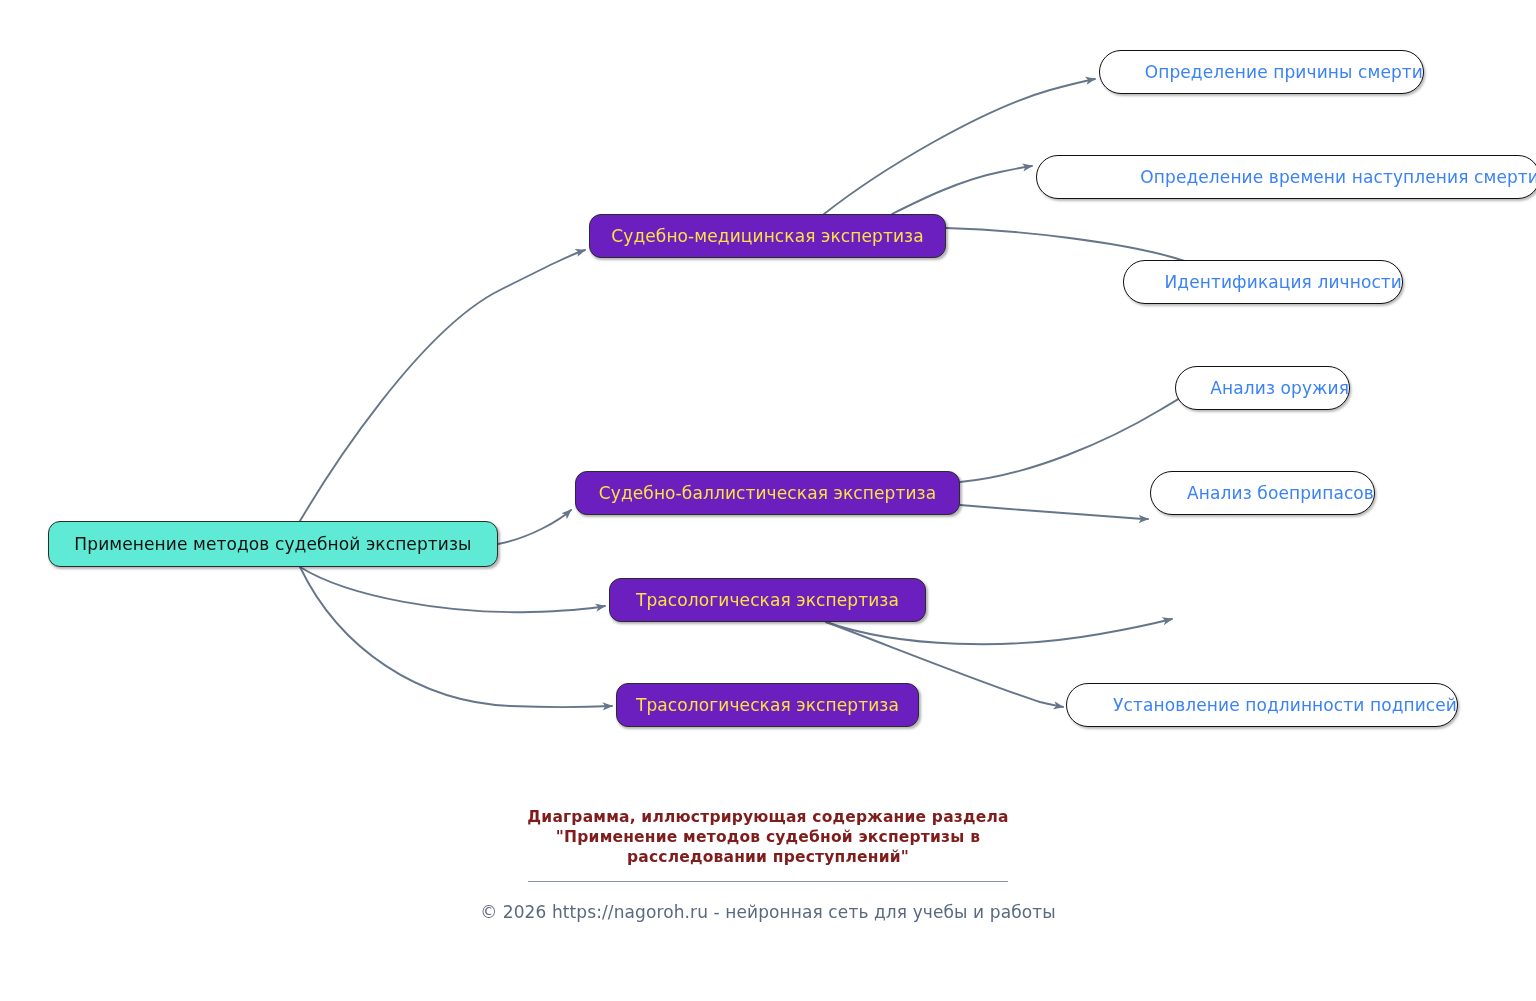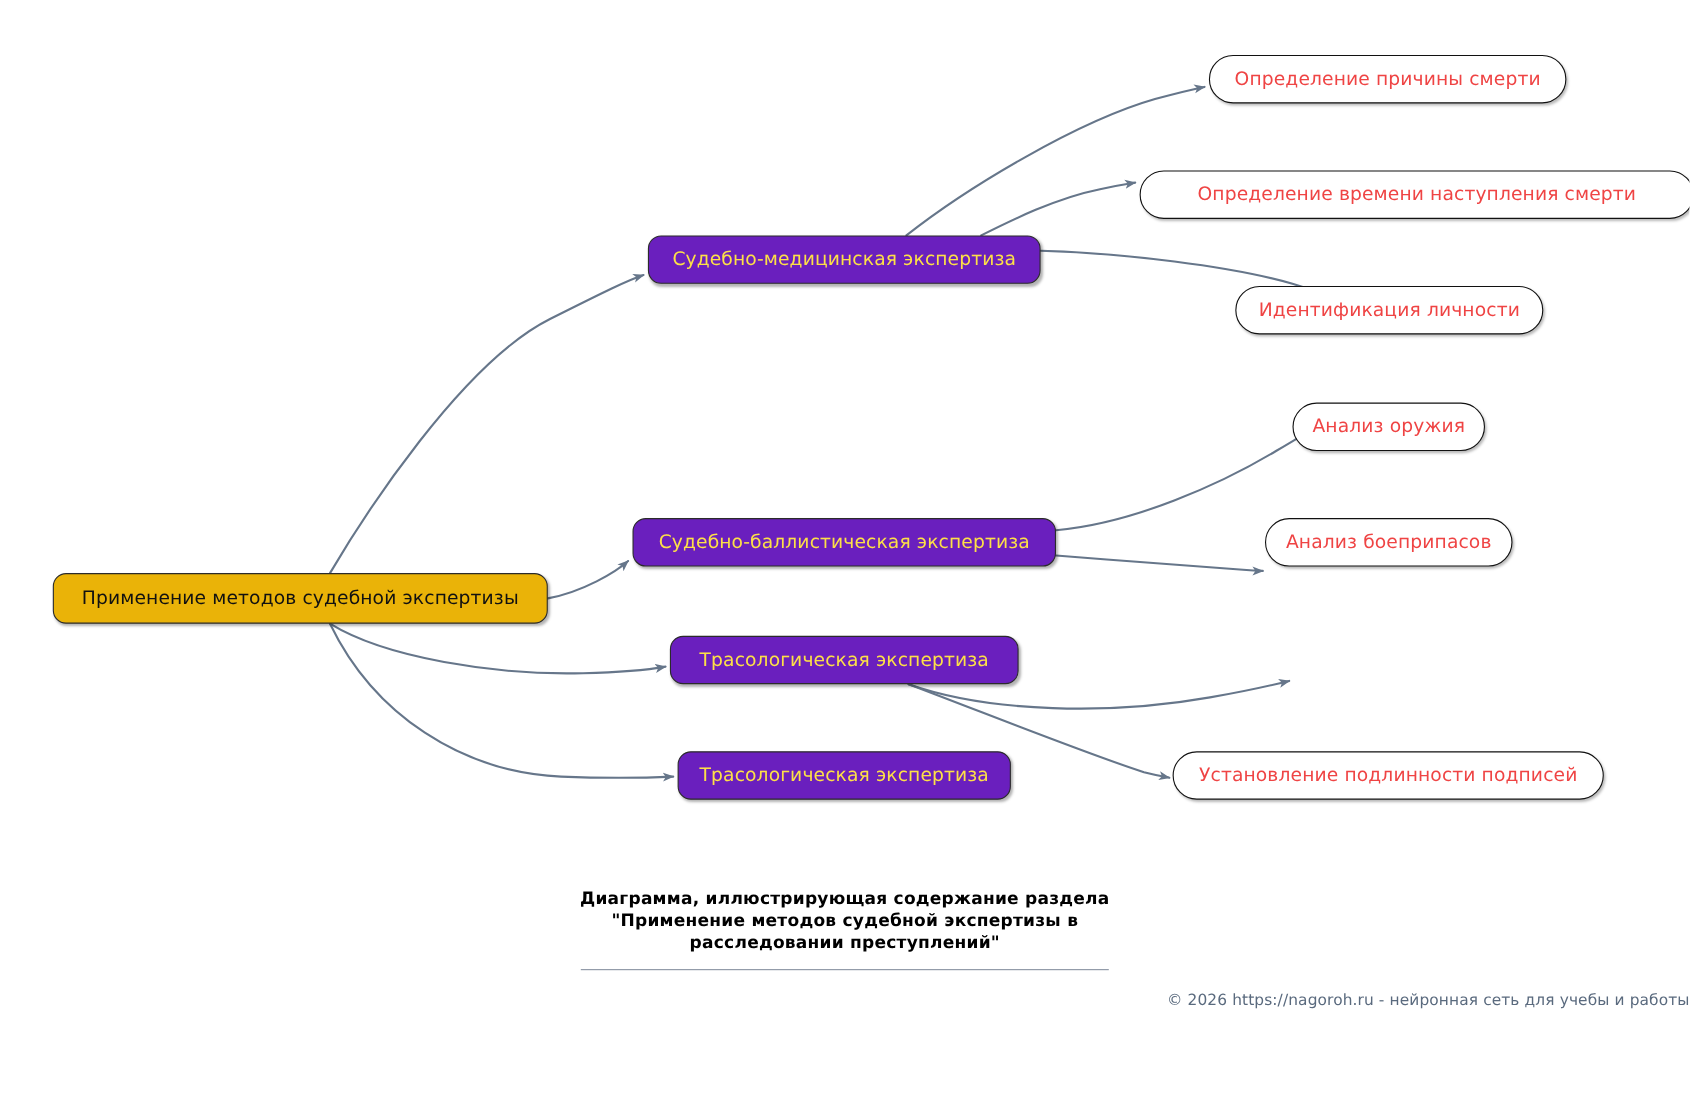--- a/index.html
+++ b/index.html
@@ -53,9 +53,10 @@
   .node-leaf {
     background: #ffffff;
     border: 1.6px solid #111111;
-    color: #ef4444;
+    color: #3b82f6;
     border-radius: 22px;
     box-shadow: 1.5px 2px 2.5px rgba(0,0,0,0.28);
+    justify-content: flex-end;
   }
   .caption-block {
     position: absolute;

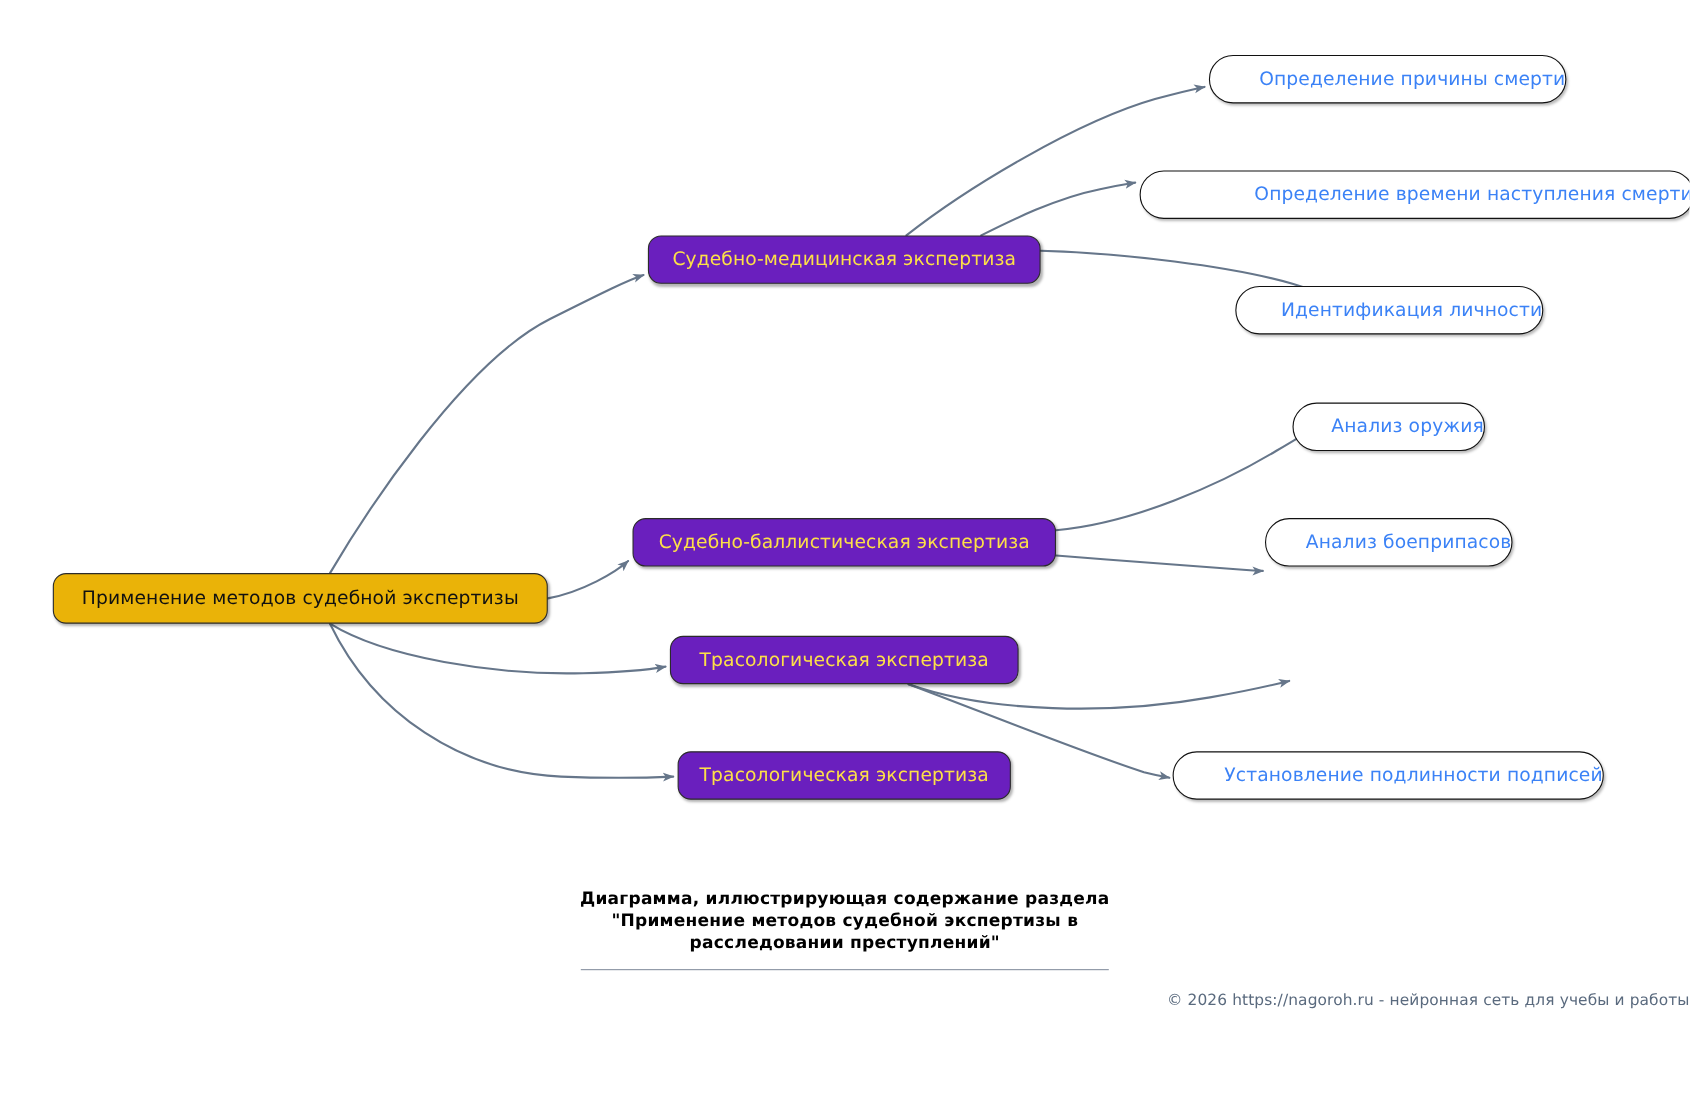--- a/index.html
+++ b/index.html
@@ -38,7 +38,7 @@
     letter-spacing: 0.1px;
   }
   .node-root {
-    background: #eab308;
+    background: #5eead4;
     border: 1.6px solid #2b2b2b;
     color: #111111;
     box-shadow: 1.5px 2px 2.5px rgba(0,0,0,0.30);

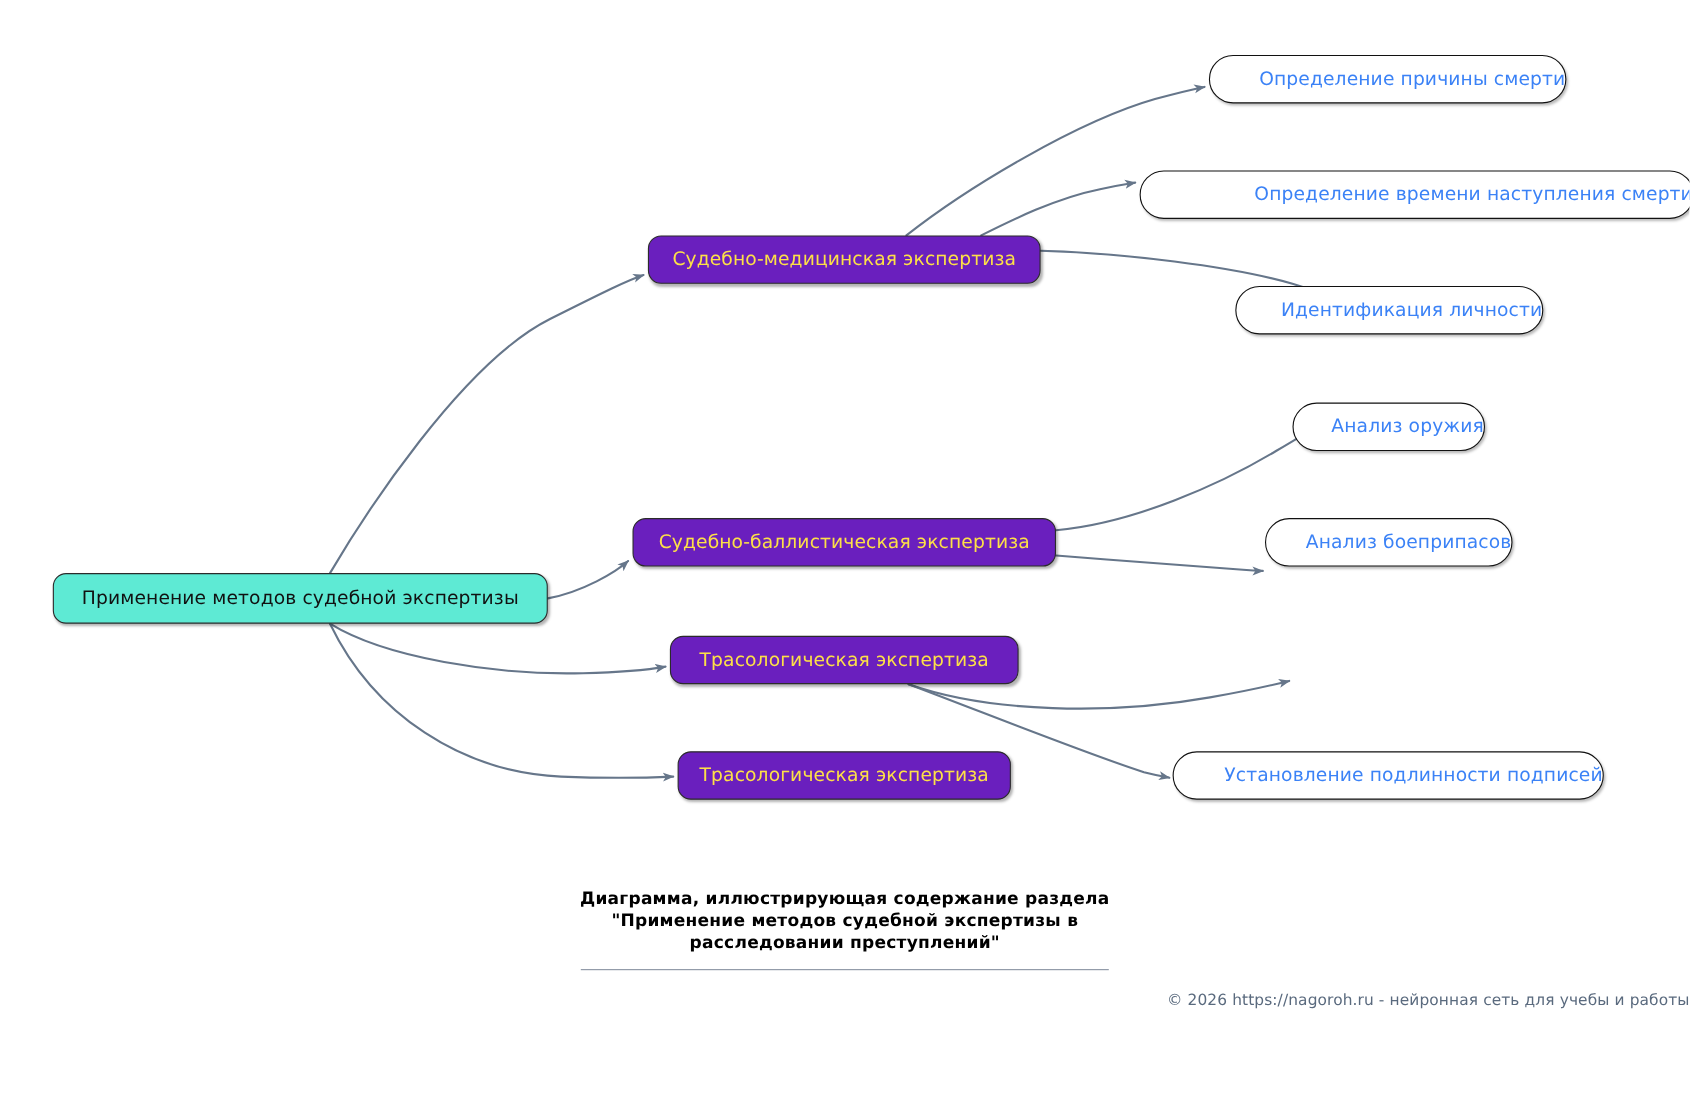--- a/index.html
+++ b/index.html
@@ -68,7 +68,7 @@
   .caption-line {
     font-size: 15.5px;
     font-weight: bold;
-    color: #000000;
+    color: #7f1d1d;
     line-height: 1.28;
     letter-spacing: 0.2px;
   }

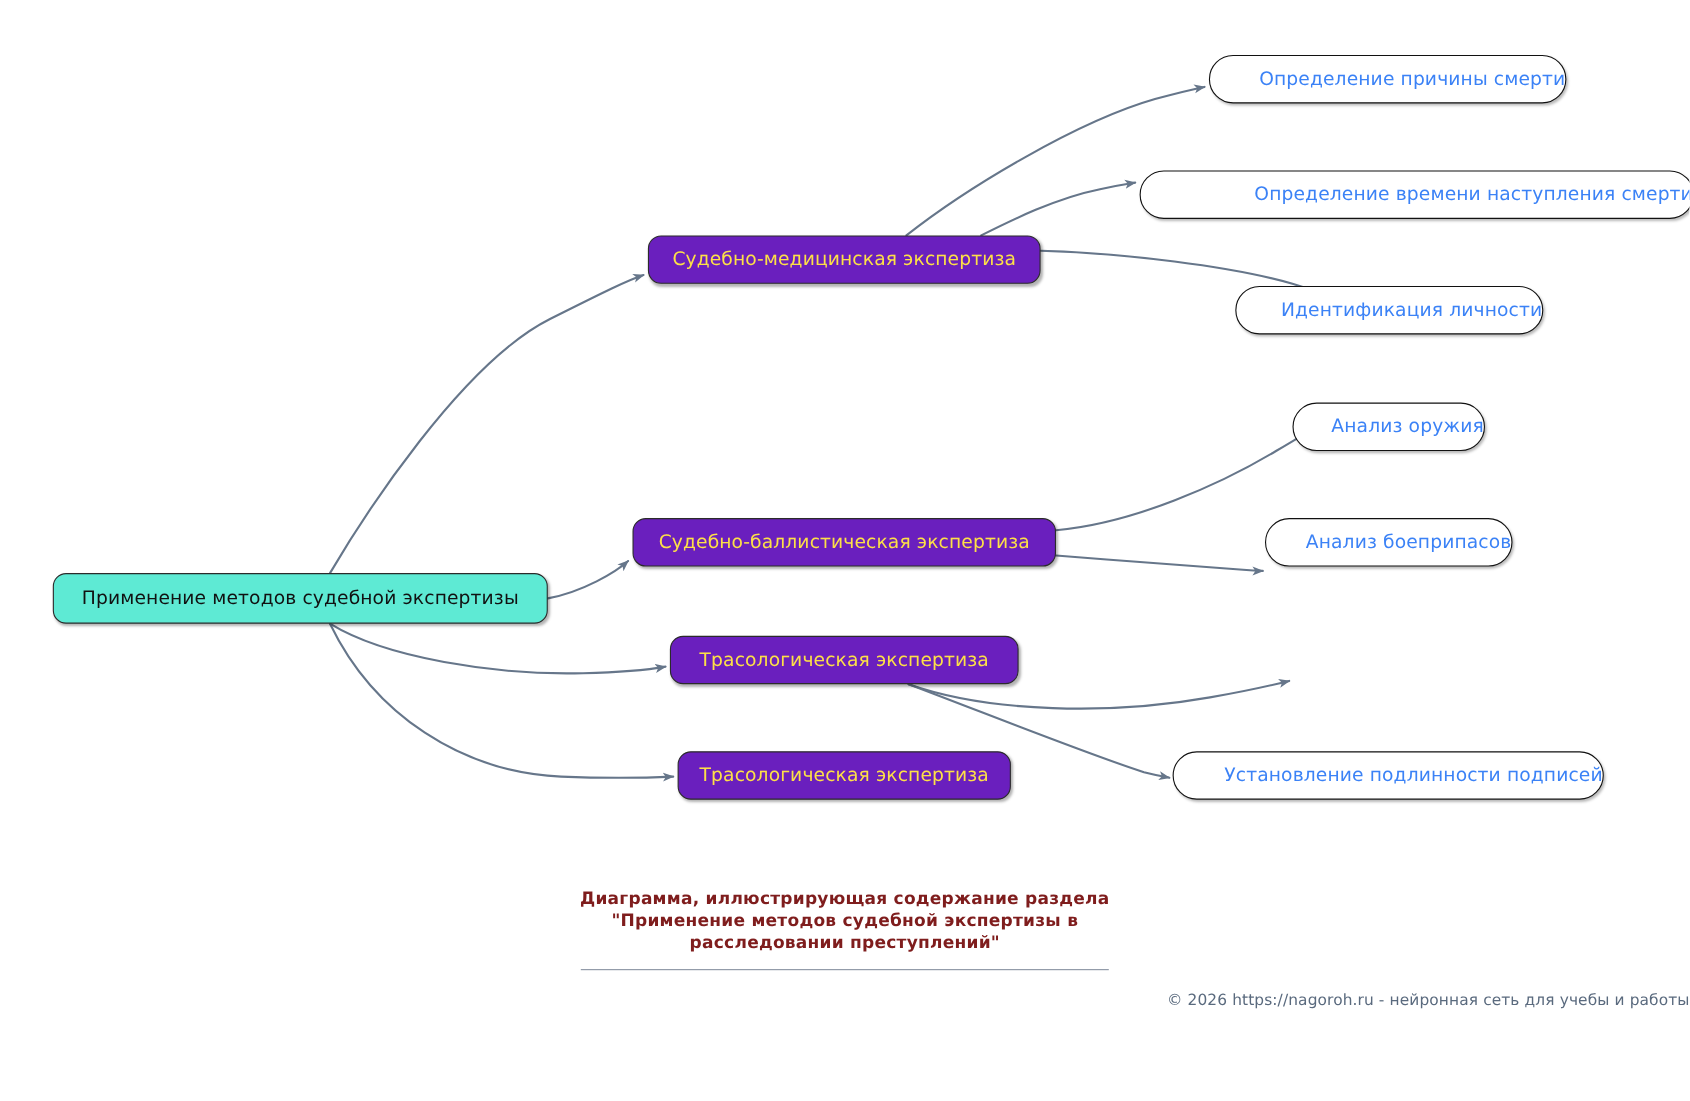--- a/index.html
+++ b/index.html
@@ -83,8 +83,8 @@
     left: 0;
     top: 902px;
     width: 1536px;
-    text-align: right;
-    font-size: 14px;
+    text-align: center;
+    font-size: 17px;
     color: #5a6a7e;
     letter-spacing: 0.1px;
   }

